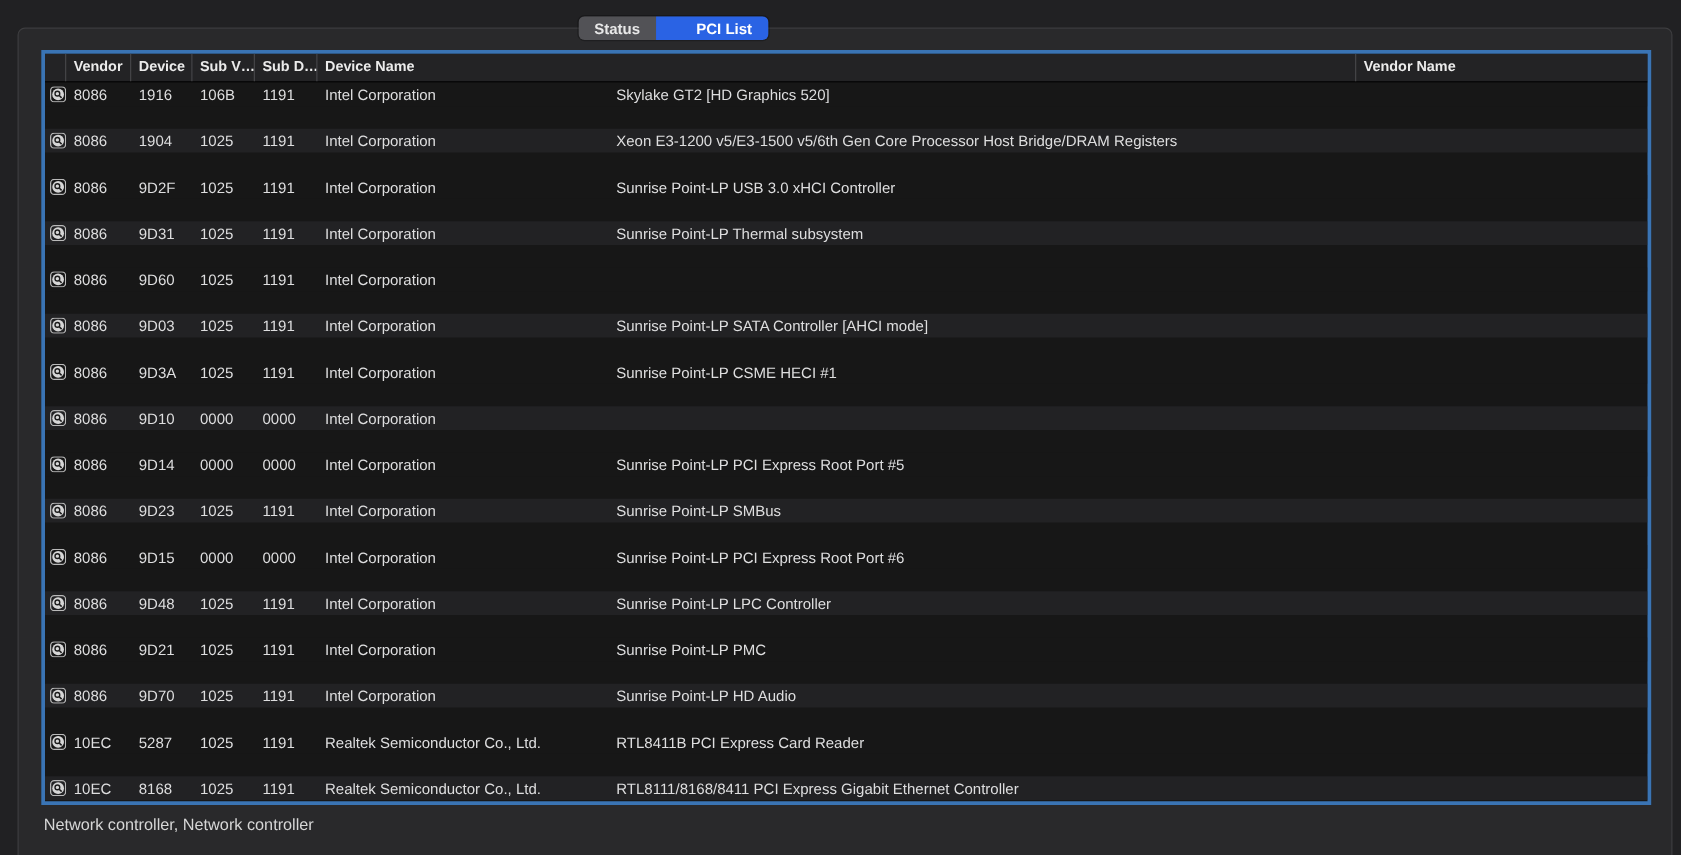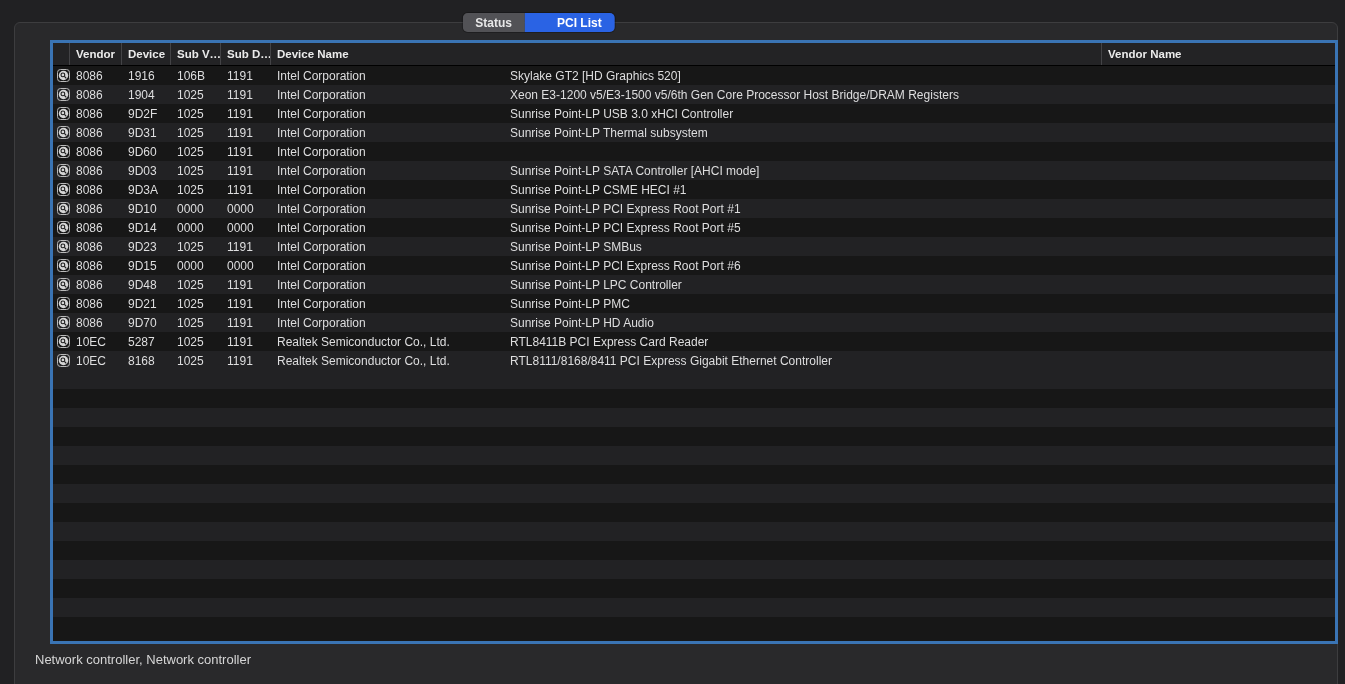--- a/index.html
+++ b/index.html
@@ -48,7 +48,7 @@
   
   .table-ring {
     position: absolute;
-    left: 50px; top: 40px;
+    left: 33px; top: 40px;
     width: 1288px; height: 604px;
     border: 3px solid var(--focus-ring);
     background: #171717;

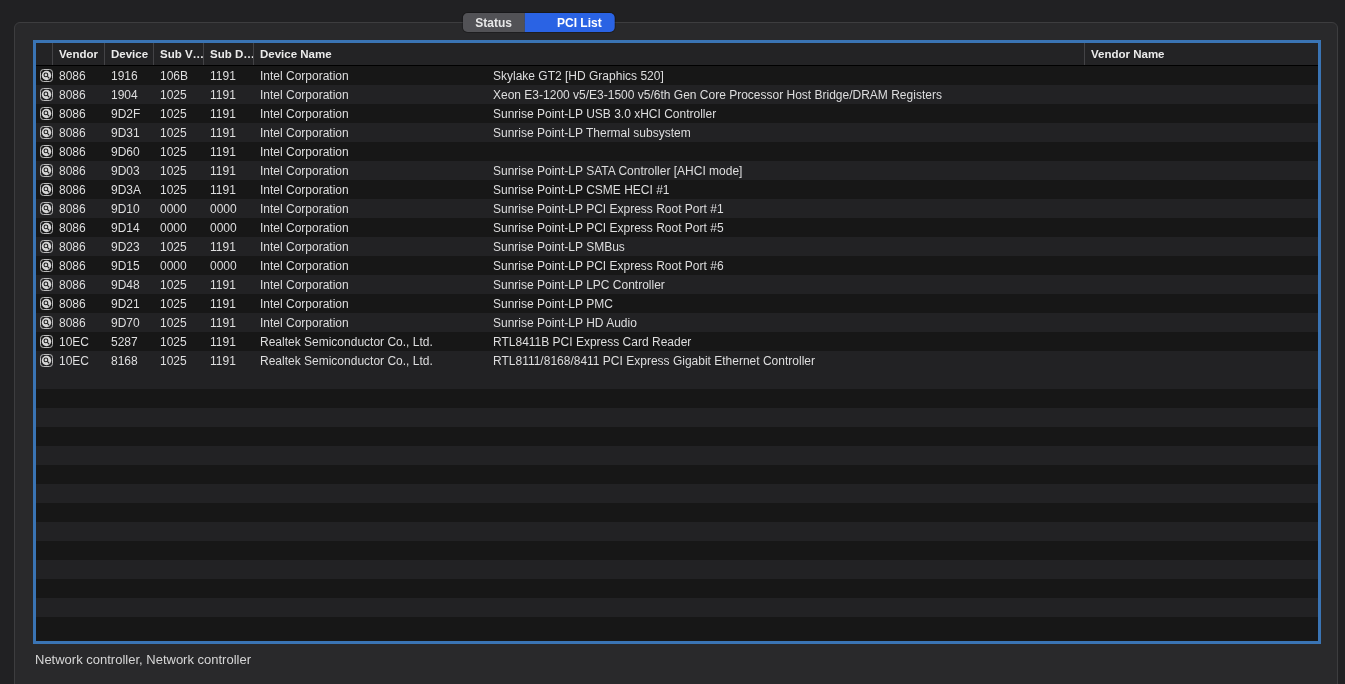--- a/index.html
+++ b/index.html
@@ -75,7 +75,7 @@
   }
   .th:last-child { border-right: none; }
 
-  .tbody { flex: 1; display: flex; flex-direction: column; overflow: hidden; }
+  .tbody { flex: 1; display: flex; flex-direction: column; overflow: hidden; gap: 18px; }
 
   .row {
     display: flex;

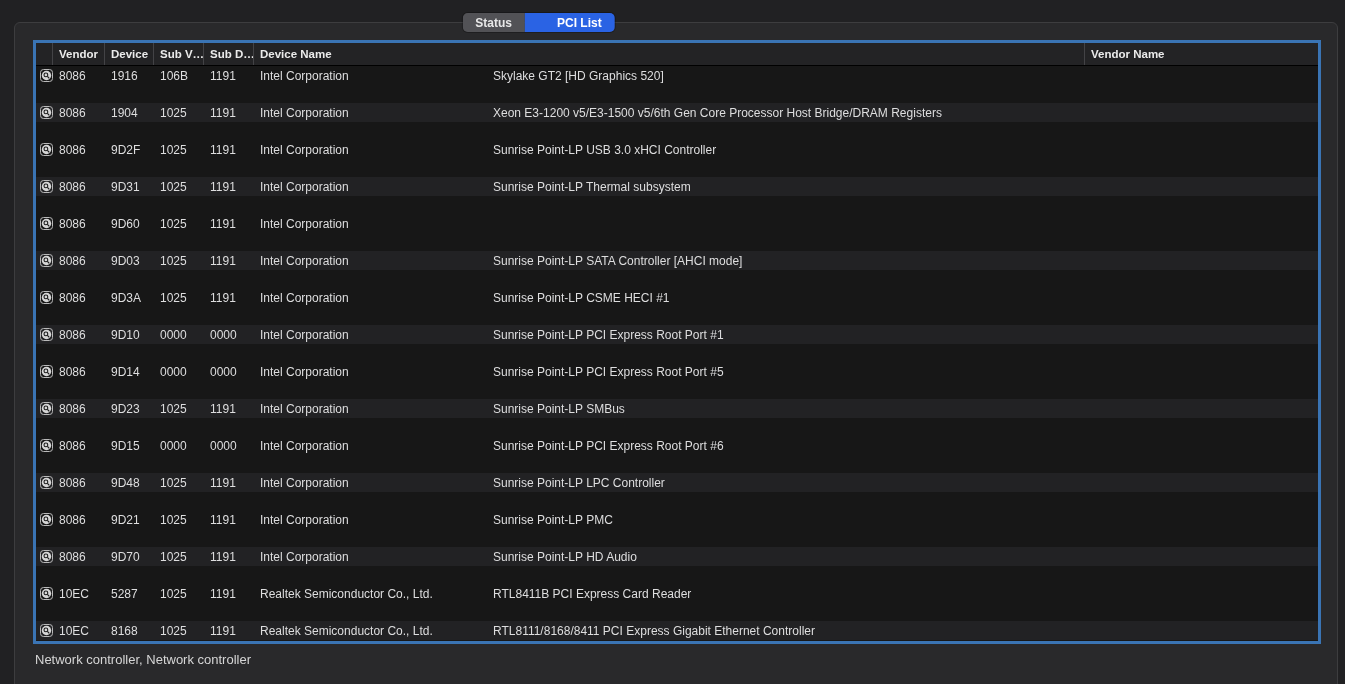--- a/index.html
+++ b/index.html
@@ -258,7 +258,6 @@
             <div class="cell col-subv">0000</div>
             <div class="cell col-subd">0000</div>
             <div class="cell col-vname">Intel Corporation</div>
-            <div class="cell col-dname">Sunrise Point-LP PCI Express Root Port #1</div>
           </div>
           <div class="row odd">
             <div class="cell col-icon">

